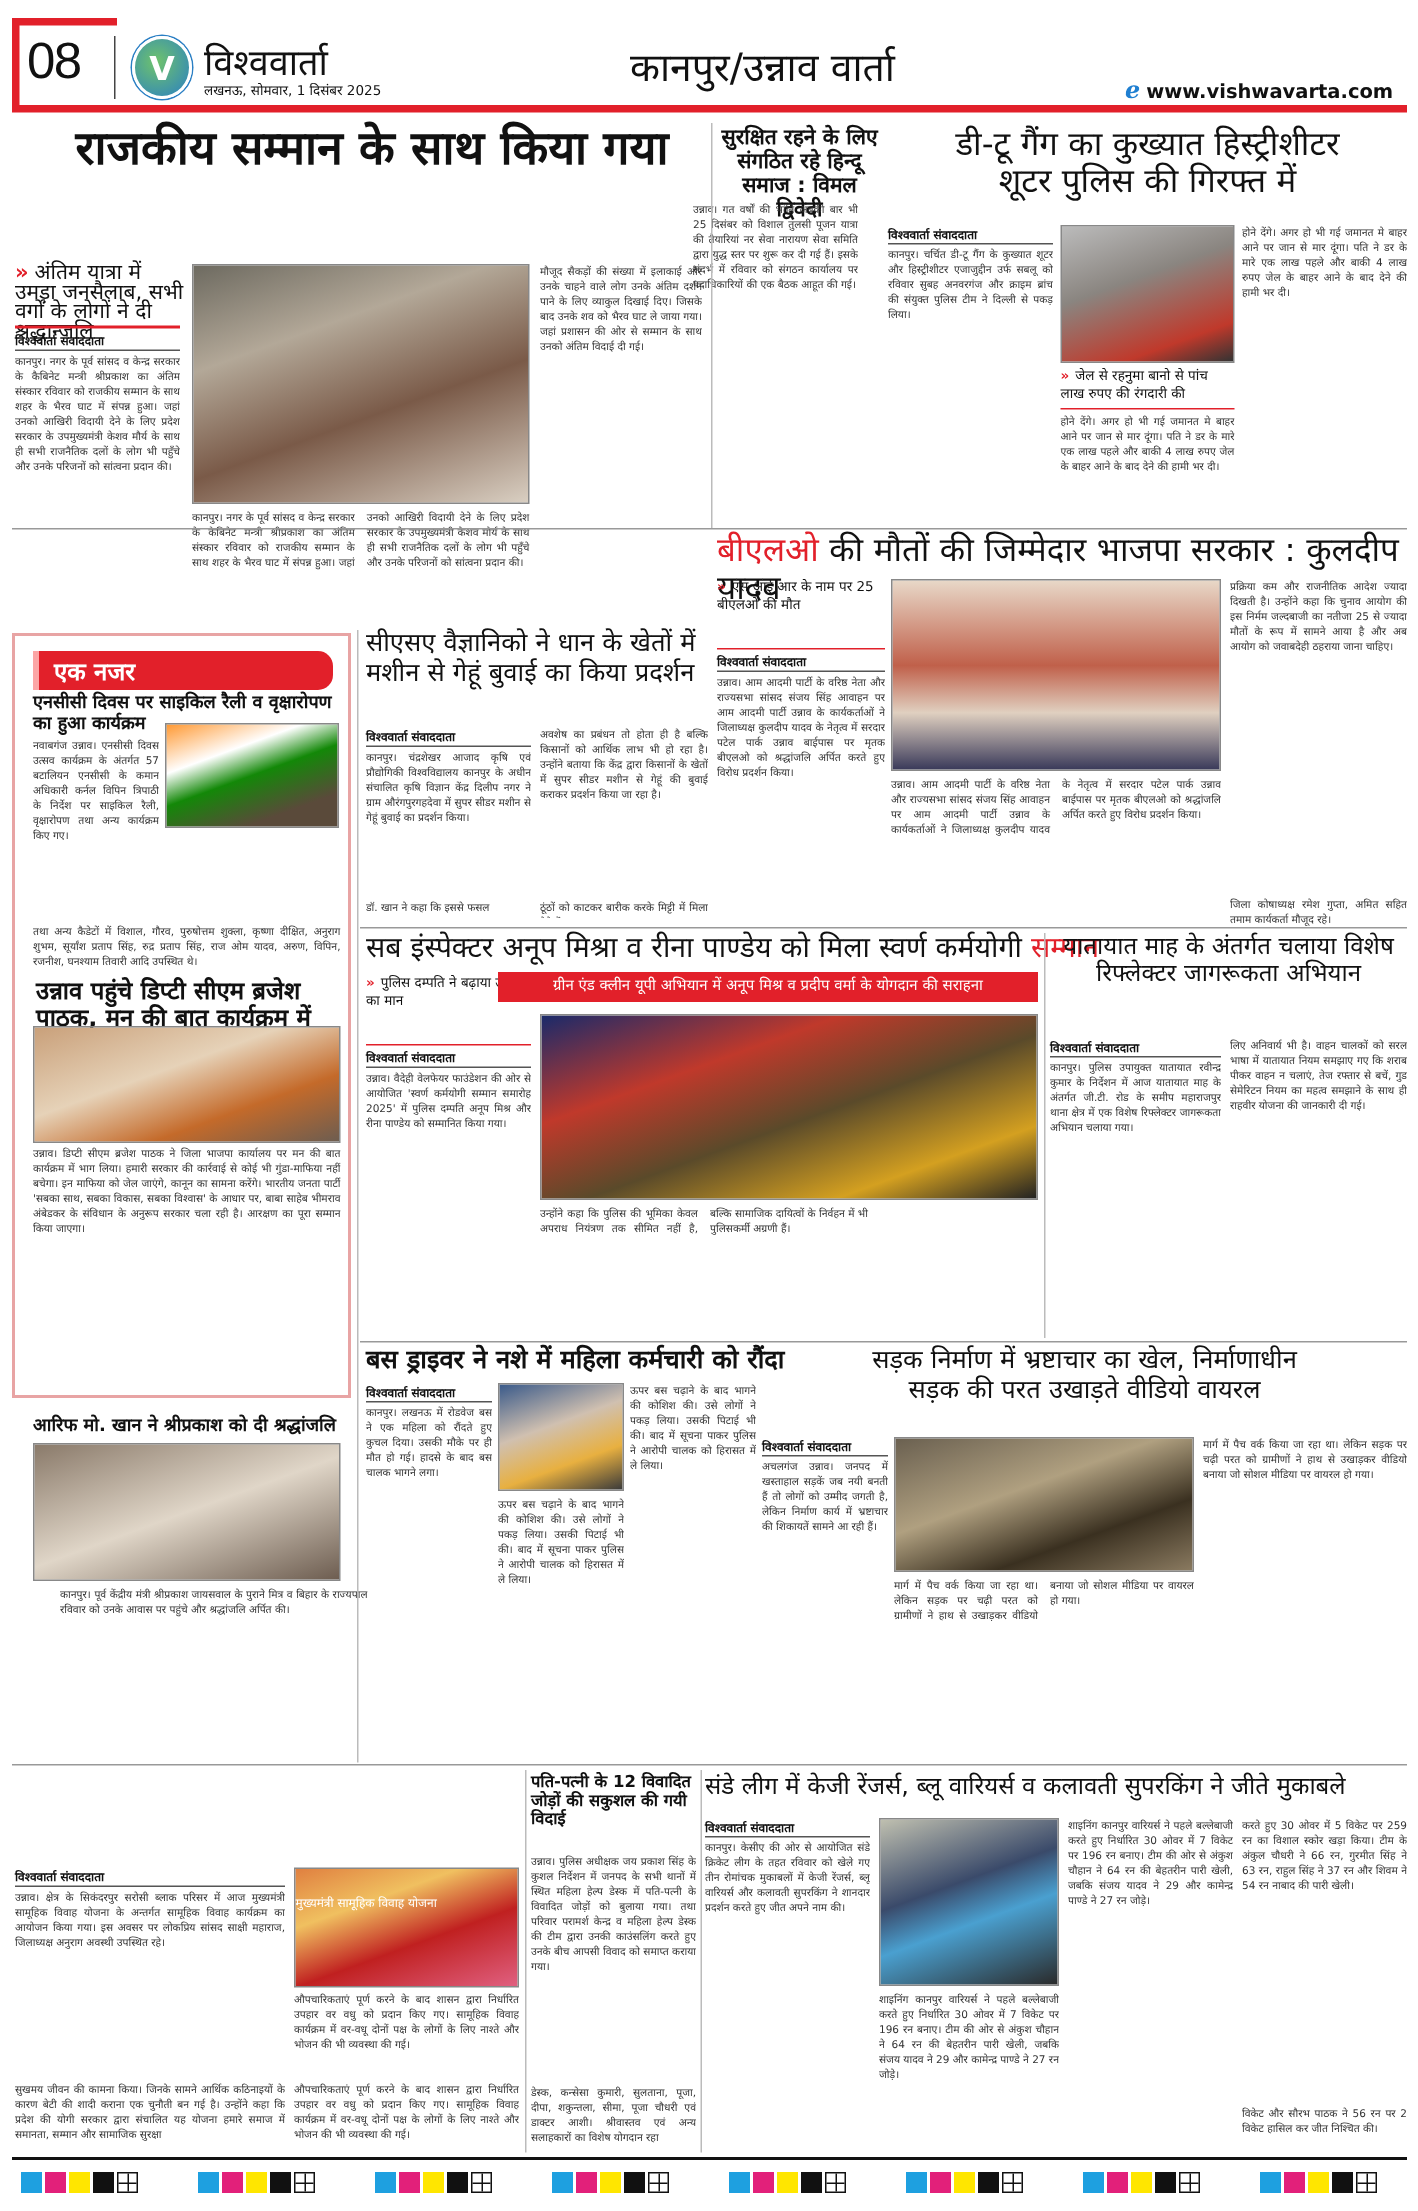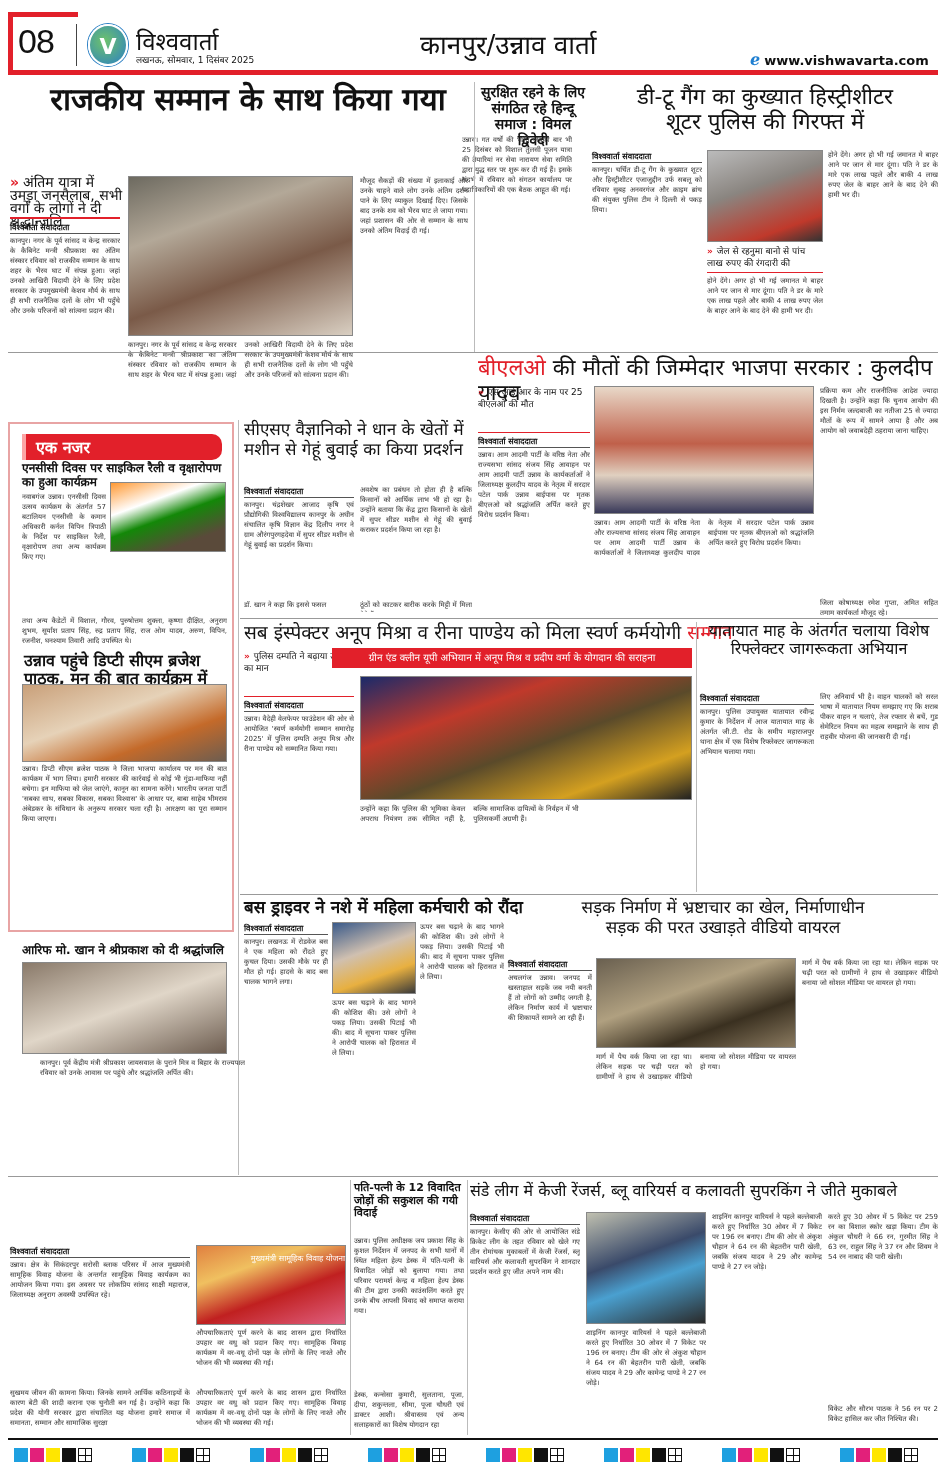--- a/index.html
+++ b/index.html
@@ -165,7 +165,7 @@
   <div class="col-text" style="height:140px;overflow:hidden">उन्नाव। क्षेत्र के सिकंदरपुर सरोसी ब्लाक परिसर में आज मुख्यमंत्री सामूहिक विवाह योजना के अन्तर्गत सामूहिक विवाह कार्यक्रम का आयोजन किया गया। इस अवसर पर लोकप्रिय सांसद साक्षी महाराज, जिलाध्यक्ष अनुराग अवस्थी उपस्थित रहे।</div>
 </div>
 <div class="photo" style="left:196px;top:1245px;width:150px;height:80px;background:linear-gradient(160deg,#e08040,#f0c060 30%,#c02020 60%,#e06080)">
-  <div style="color:#fff;font-size:8px;text-align:right;margin-top:6px">मुख्यमंत्री सामूहिक विवाह योजना</div>
+  <div style="color:#fff;font-size:8px;text-align:left;margin-top:16px">मुख्यमंत्री सामूहिक विवाह योजना</div>
 </div>
 <div class="abs col-text" style="left:196px;top:1328px;width:150px;height:58px;overflow:hidden">औपचारिकताएं पूर्ण करने के बाद शासन द्वारा निर्धारित उपहार वर वधु को प्रदान किए गए। सामूहिक विवाह कार्यक्रम में वर-वधू दोनों पक्ष के लोगों के लिए नाश्ते और भोजन की भी व्यवस्था की गई।</div>
 <div class="abs col-text" style="left:10px;top:1388px;width:180px;height:46px;overflow:hidden">सुखमय जीवन की कामना किया। जिनके सामने आर्थिक कठिनाइयों के कारण बेटी की शादी कराना एक चुनौती बन गई है। उन्होंने कहा कि प्रदेश की योगी सरकार द्वारा संचालित यह योजना हमारे समाज में समानता, सम्मान और सामाजिक सुरक्षा</div>

